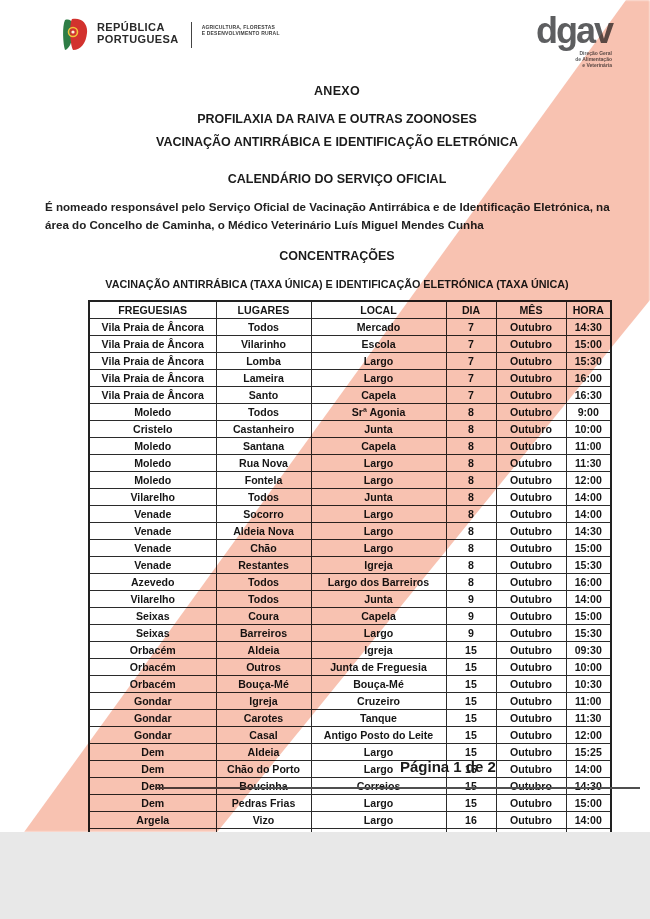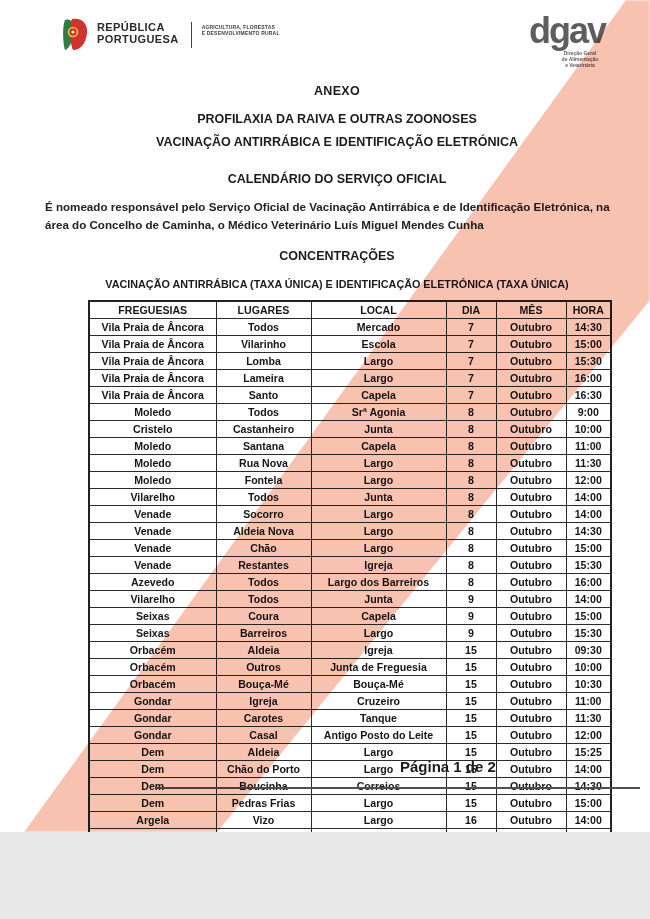--- a/index.html
+++ b/index.html
@@ -20,7 +20,7 @@
   .govtext{line-height:12px;font-weight:bold;font-size:11px;letter-spacing:.4px;color:#2a2a2a;padding-top:3px;}
   .govdivider{width:1px;height:26px;background:#444;margin:4px 10px 0 12px;}
   .ministry{font-size:5px;font-weight:bold;color:#3c3c3c;line-height:6px;padding-top:6px;letter-spacing:.2px;}
-  .dgav{position:absolute;right:38px;top:14px;z-index:2;text-align:center;width:90px;margin-left:32px;}
+  .dgav{position:absolute;right:38px;top:14px;z-index:2;text-align:right;width:90px;margin-left:32px;}
   .dgav-word{font-weight:bold;font-size:36px;line-height:34px;letter-spacing:-2px;color:#5d5e60;}
   .dgav-tag{font-size:5px;font-weight:bold;color:#5d5e60;line-height:6px;margin-top:2px;margin-left:26px;}
   

